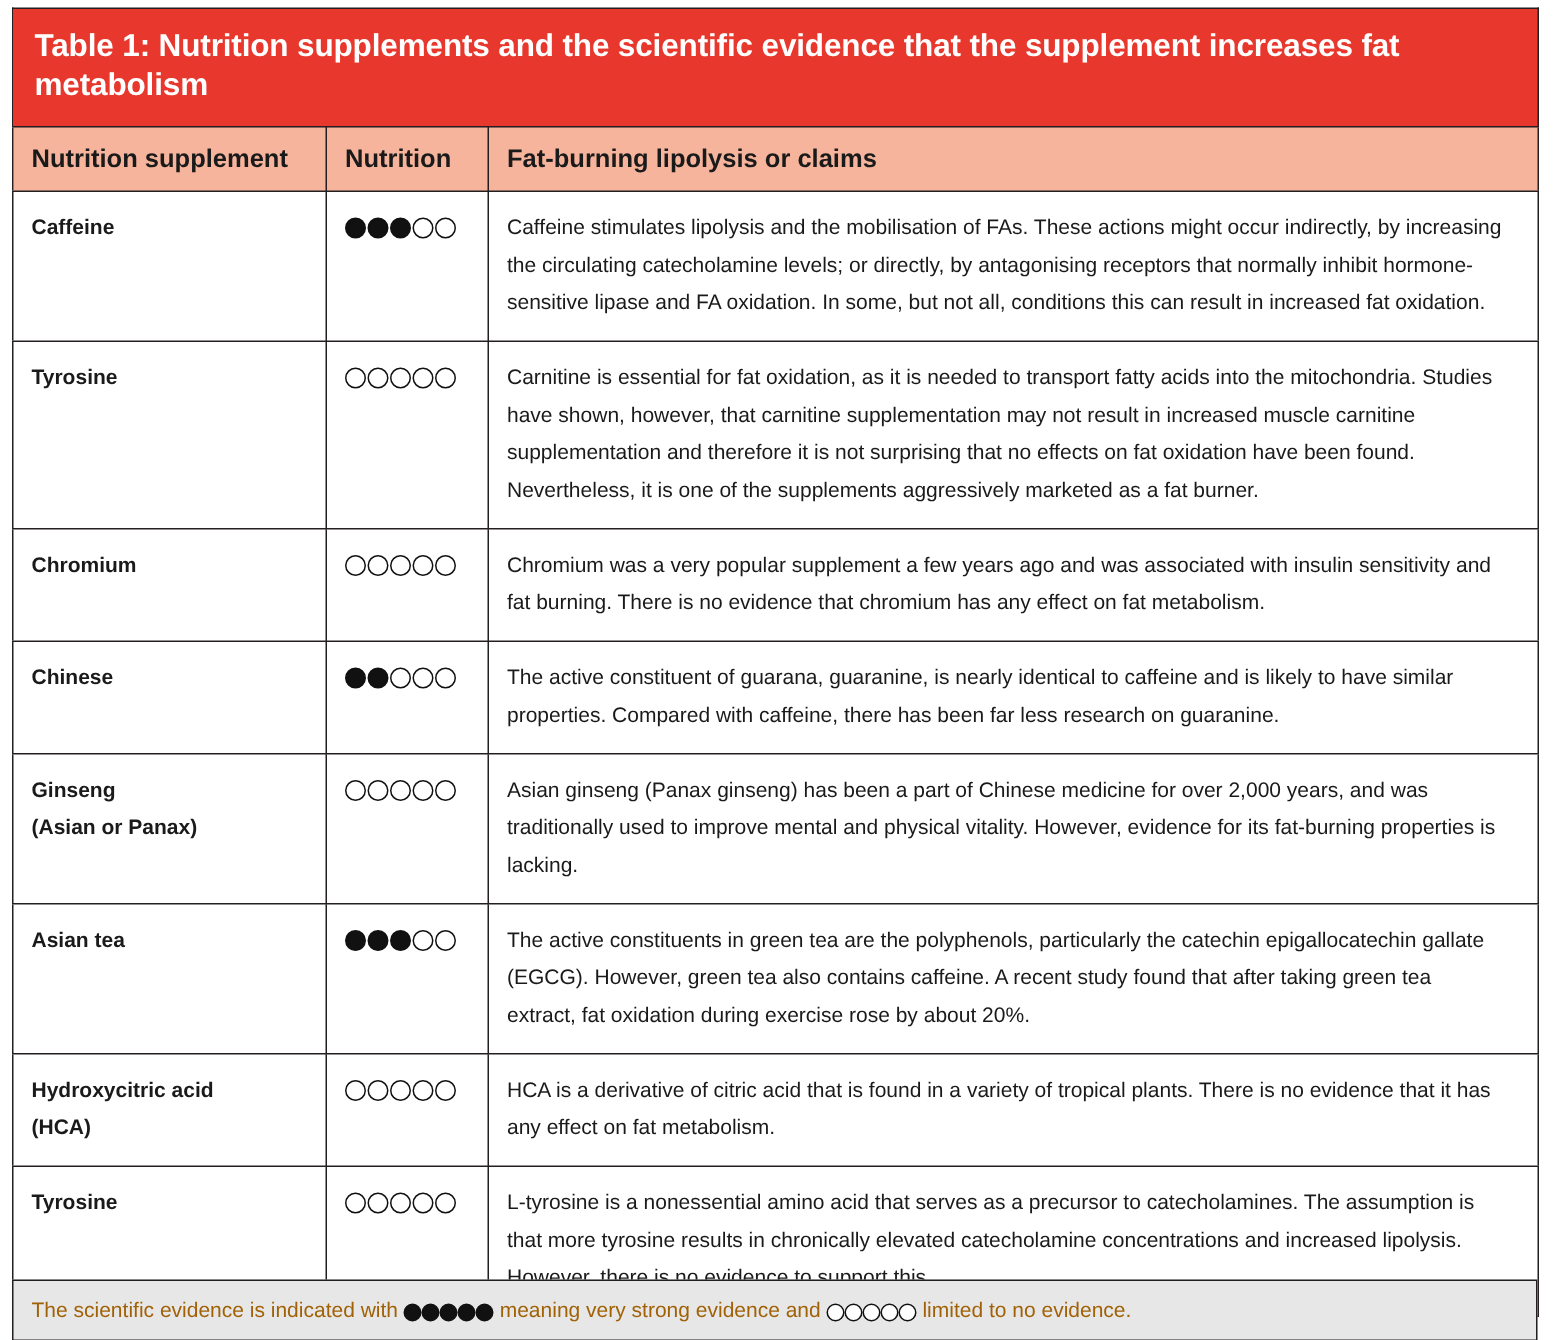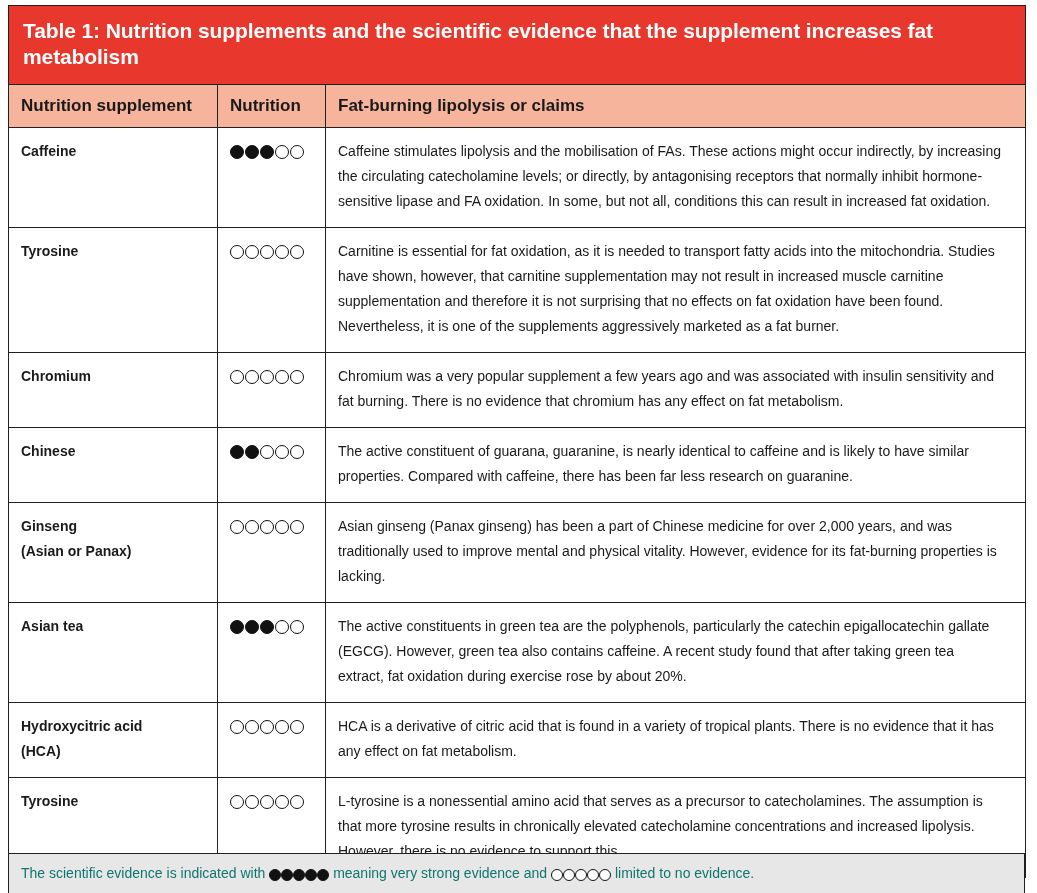--- a/index.html
+++ b/index.html
@@ -127,7 +127,7 @@
     border: 1px solid #231f20;
     padding: 9px 12px 9px 12px;
     font-size: 14px;
-    color: #0f766e;
+    color: #a16207;
     line-height: 20px;
   }
 </style>

